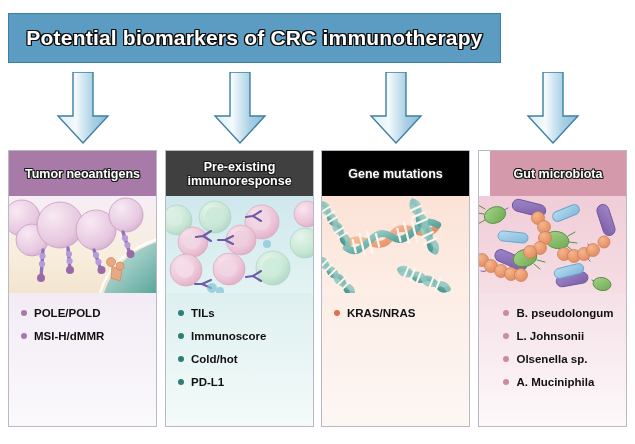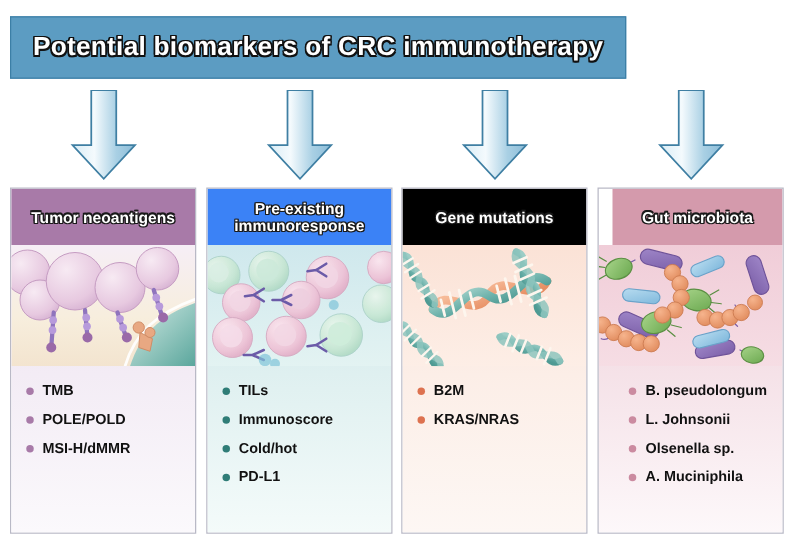--- a/index.html
+++ b/index.html
@@ -137,7 +137,7 @@
   #col-3 { left: 478px; }
 
   #col-0 .col-header { background: #a87aa8; }
-  #col-1 .col-header { background: #3b82f6; }
+  #col-1 .col-header { background: #404040; }
   #col-2 .col-header { background: #000000; }
   #col-3 .col-header { background: #d49aac; margin-left: 11px; }
 

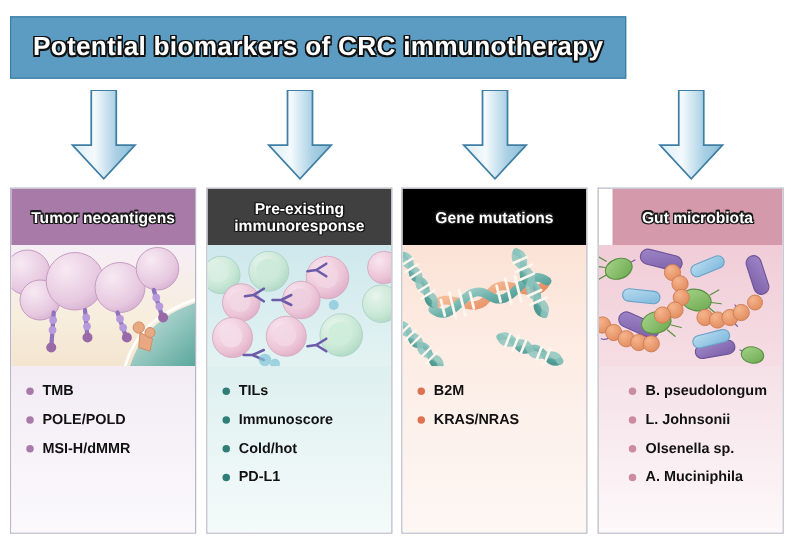--- a/index.html
+++ b/index.html
@@ -269,10 +269,6 @@
         </svg>
       </div>
       <div class="bullets">
-        <div class="bullet-item">
-          <span class="bullet-dot" style="background:#a87aa8"></span>
-          <span class="bullet-label">TMB</span>
-        </div>
         <div class="bullet-item">
           <span class="bullet-dot" style="background:#a87aa8"></span>
           <span class="bullet-label">POLE/POLD</span>

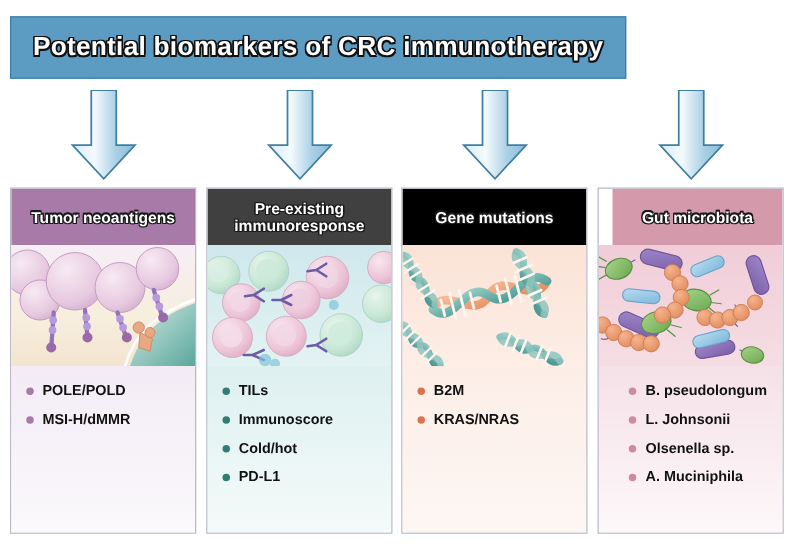--- a/index.html
+++ b/index.html
@@ -454,10 +454,6 @@
       <div class="bullets">
         <div class="bullet-item">
           <span class="bullet-dot" style="background:#dd7250"></span>
-          <span class="bullet-label">B2M</span>
-        </div>
-        <div class="bullet-item">
-          <span class="bullet-dot" style="background:#dd7250"></span>
           <span class="bullet-label">KRAS/NRAS</span>
         </div>
       </div>

